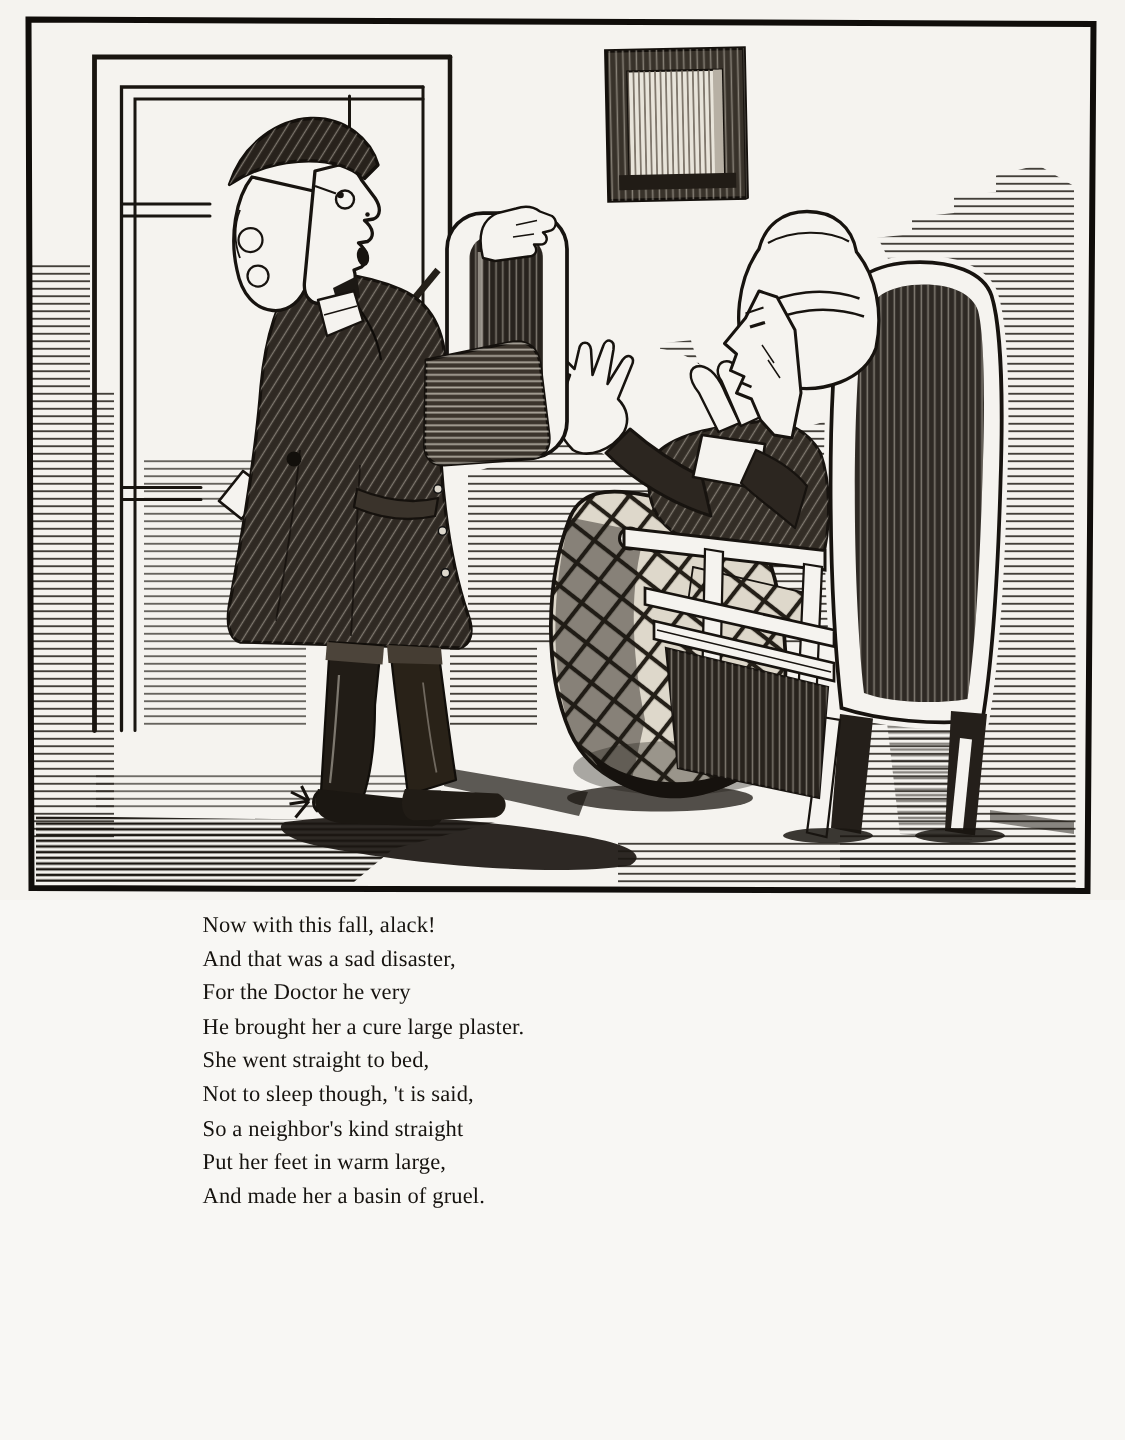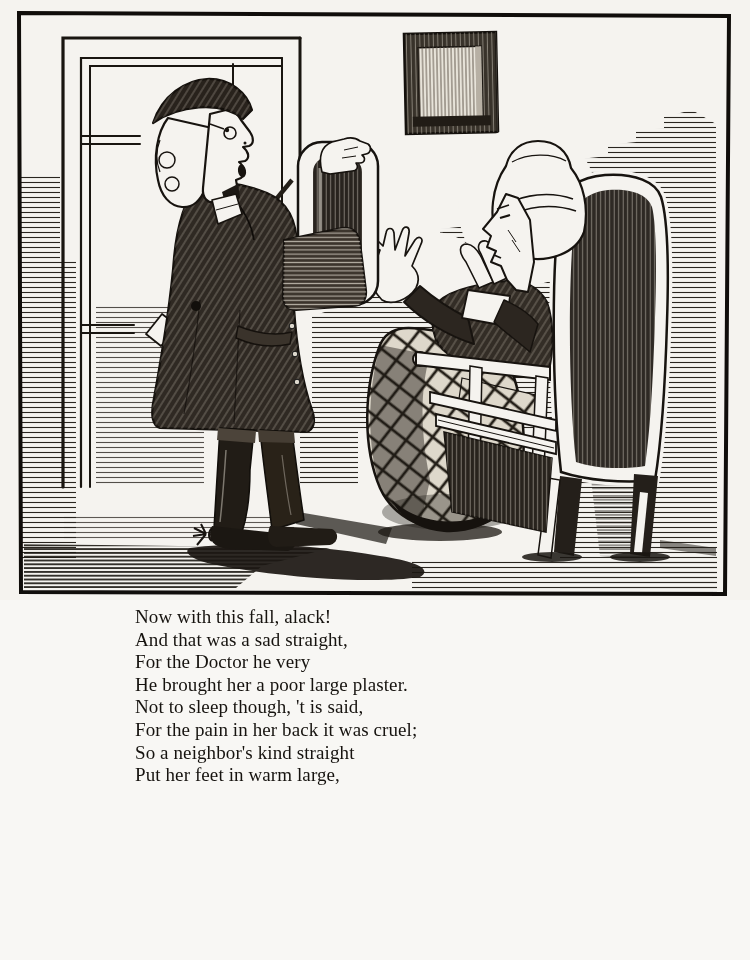--- a/index.html
+++ b/index.html
@@ -15,7 +15,7 @@
   }
   .poem{
     position:absolute;left:135px;top:606px;
-    font-size:19px;line-height:22.6px;color:#16130f;
+    font-size:15px;line-height:22.6px;color:#16130f;
     letter-spacing:0.1px;
   }
   .poem p{margin:0;padding:0;}

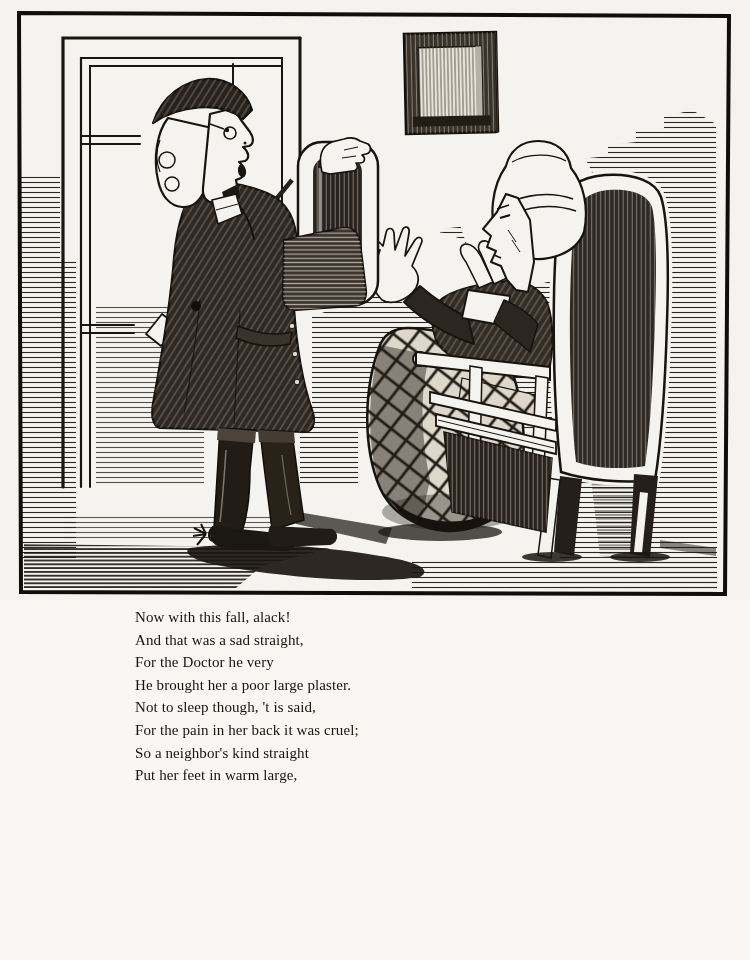--- a/index.html
+++ b/index.html
@@ -239,7 +239,7 @@
 
 <div class="poem">
   <p>Now with this fall, alack!</p>
-  <p>And that was a sad straight,</p>
+  <p>And that was a sad disaster,</p>
   <p>For the Doctor he very</p>
   <p>He brought her a poor large plaster.</p>
   <p>Not to sleep though, 't is said,</p>

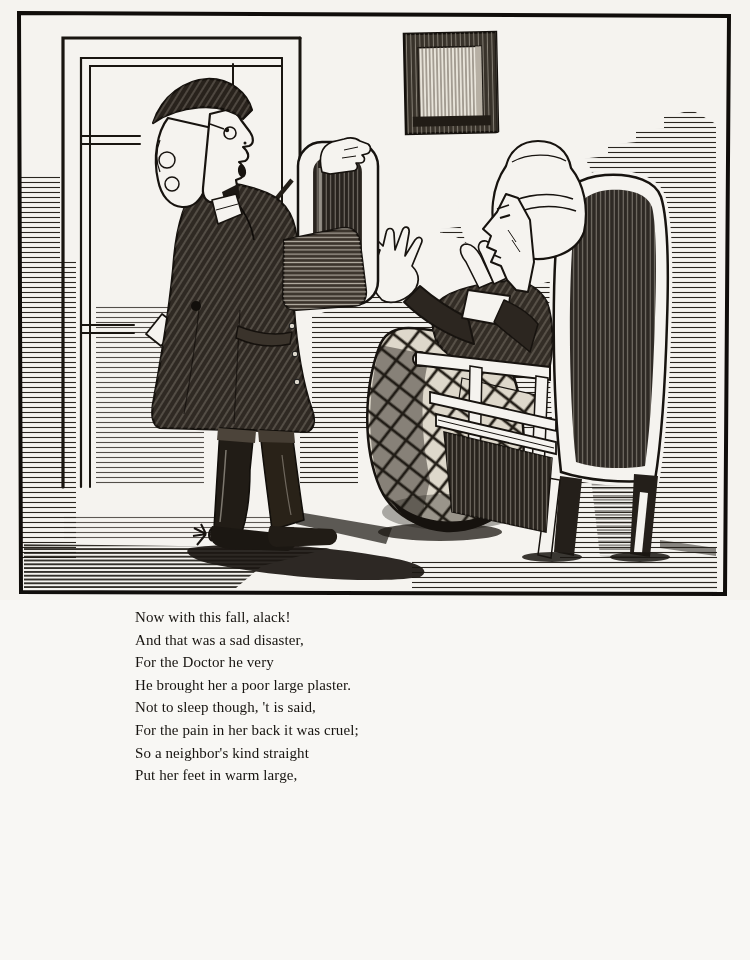--- a/index.html
+++ b/index.html
@@ -241,7 +241,7 @@
   <p>Now with this fall, alack!</p>
   <p>And that was a sad disaster,</p>
   <p>For the Doctor he very</p>
-  <p>He brought her a poor large plaster.</p>
+  <p>He brought her a cure large plaster.</p>
   <p>Not to sleep though, 't is said,</p>
   <p>For the pain in her back it was cruel;</p>
   <p>So a neighbor's kind straight</p>

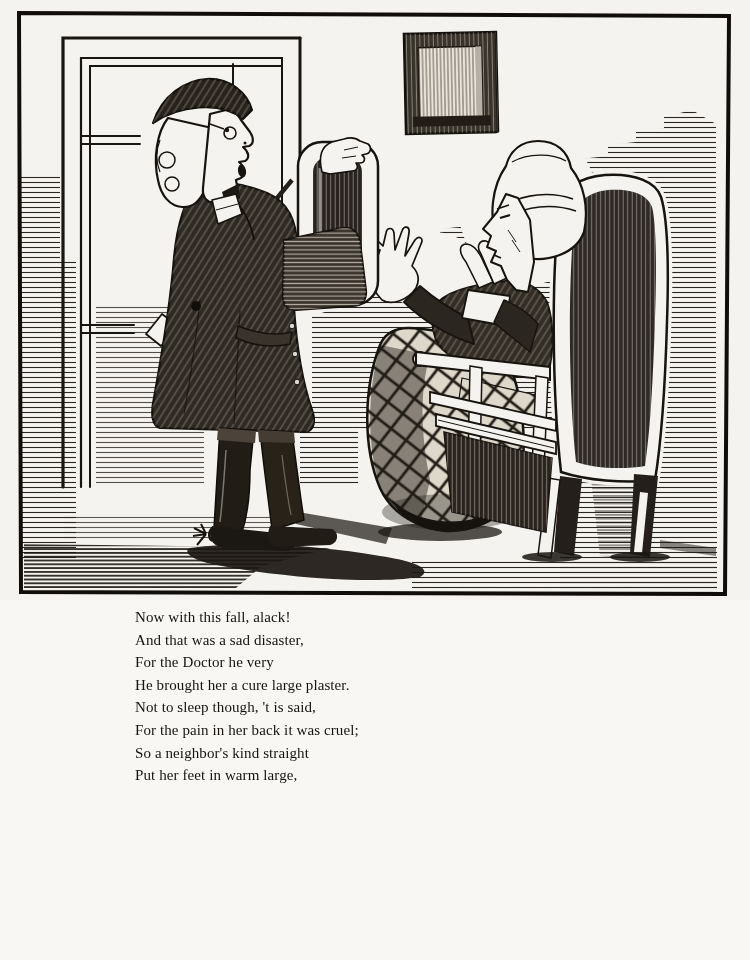--- a/index.html
+++ b/index.html
@@ -242,6 +242,7 @@
   <p>And that was a sad disaster,</p>
   <p>For the Doctor he very</p>
   <p>He brought her a cure large plaster.</p>
+  <p>She went straight to bed,</p>
   <p>Not to sleep though, 't is said,</p>
   <p>For the pain in her back it was cruel;</p>
   <p>So a neighbor's kind straight</p>

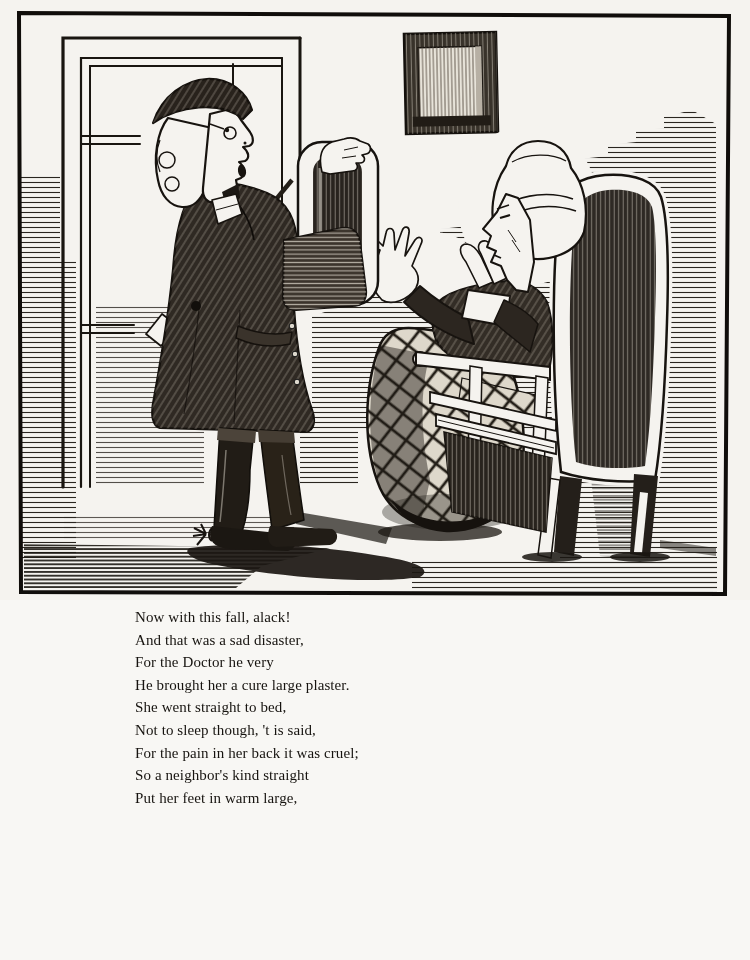--- a/index.html
+++ b/index.html
@@ -244,7 +244,6 @@
   <p>He brought her a cure large plaster.</p>
   <p>She went straight to bed,</p>
   <p>Not to sleep though, 't is said,</p>
-  <p>For the pain in her back it was cruel;</p>
   <p>So a neighbor's kind straight</p>
   <p>Put her feet in warm large,</p>
 </div>

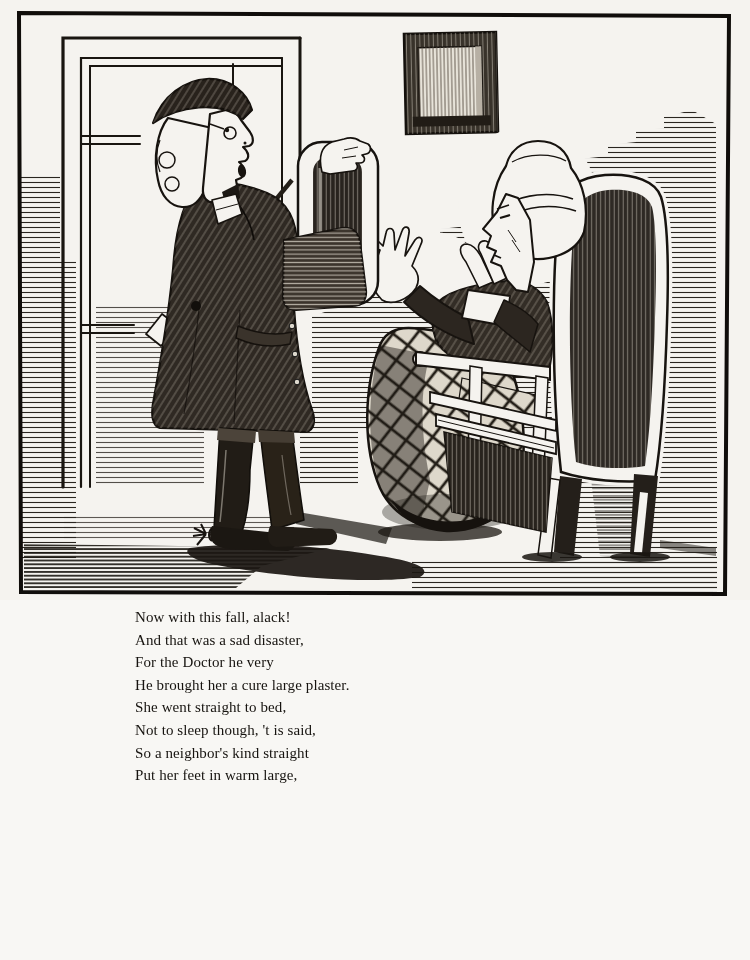--- a/index.html
+++ b/index.html
@@ -246,6 +246,7 @@
   <p>Not to sleep though, 't is said,</p>
   <p>So a neighbor's kind straight</p>
   <p>Put her feet in warm large,</p>
+  <p>And made her a basin of gruel.</p>
 </div>
 
 </body></html>

